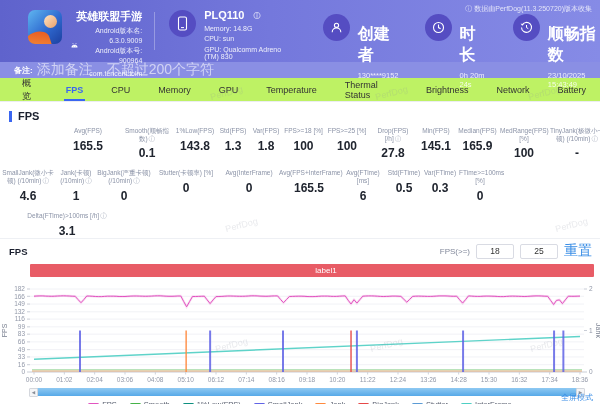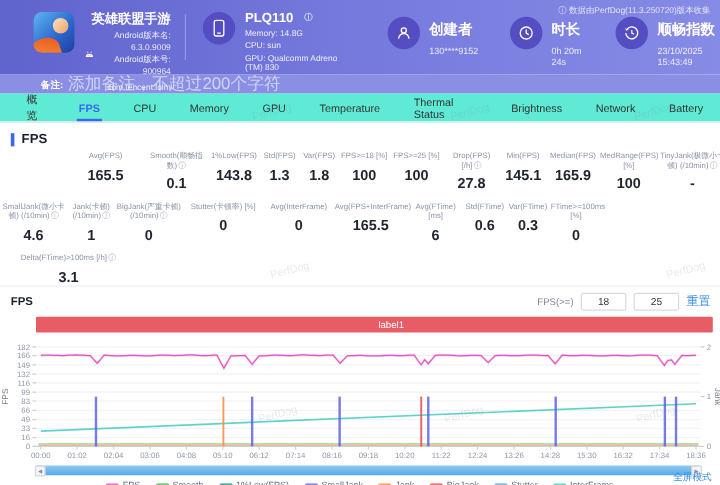--- a/index.html
+++ b/index.html
@@ -28,7 +28,7 @@
   .dev-name .i{font-size:7px;color:rgba(255,255,255,.7);}
   .dev-line{font-size:7px;color:rgba(255,255,255,.88);margin-top:3.5px;}
   .meta-block{display:flex;gap:8px;margin-top:14px;}
-  .meta-block .mlabel{font-size:12px;font-weight:bold;margin-top:2px;}
+  .meta-block .mlabel{font-size:16px;font-weight:bold;margin-top:10px;}
   .meta-block .mvalue{font-size:7.5px;color:rgba(255,255,255,.85);margin-top:5px;}
   .m-creator{margin-left:34px;}
   .m-duration{margin-left:26px;}

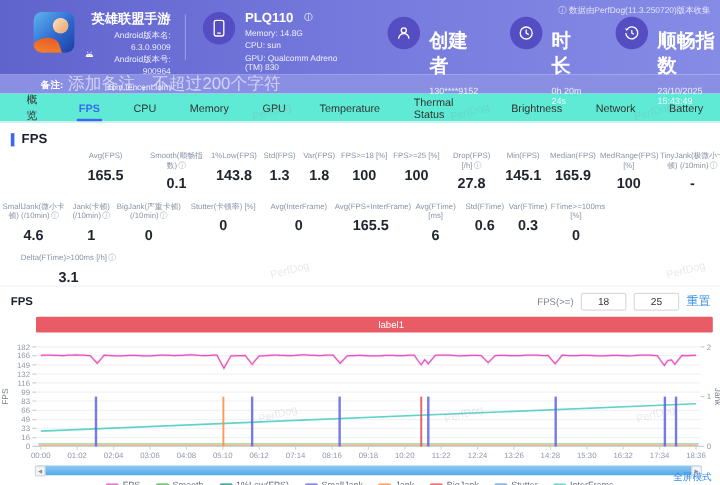--- a/index.html
+++ b/index.html
@@ -35,7 +35,7 @@
   .m-upload{margin-left:26px;}
 
   
-  .note-bar{height:16px;background:#8a8fe4;display:flex;align-items:center;padding-left:34px;gap:4px;}
+  .note-bar{height:16px;background:#8a8fe4;display:flex;align-items:center;padding-left:14px;gap:4px;}
   .note-label{font-size:8px;font-weight:bold;color:#fff;}
   .note-ph{font-size:14px;color:rgba(255,255,255,.6);}
 

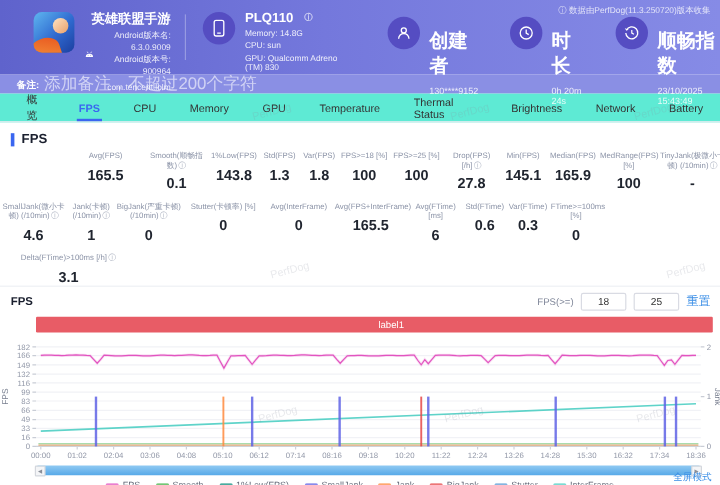--- a/index.html
+++ b/index.html
@@ -40,7 +40,7 @@
   .note-ph{font-size:14px;color:rgba(255,255,255,.6);}
 
   
-  .tabs{height:23px;background:#5eead4;border-bottom:1px solid #ebedf2;display:flex;align-items:center;padding-left:8px;}
+  .tabs{height:23px;background:#bef264;border-bottom:1px solid #ebedf2;display:flex;align-items:center;padding-left:8px;}
   .tab{position:relative;font-size:9px;color:#333;padding:0 14px;height:100%;display:flex;align-items:center;cursor:pointer;}
   .tab.active{color:#3a66f0;font-weight:bold;}
   .tab.active:after{content:"";position:absolute;left:12px;right:12px;bottom:0;height:2px;background:#3a66f0;}

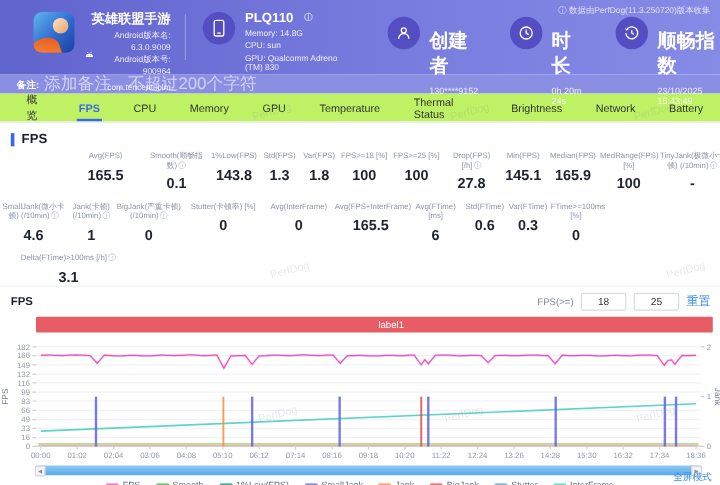--- a/index.html
+++ b/index.html
@@ -289,7 +289,7 @@
         </div>
         <div class="stat-cell">
           <div class="stat-label">Std(FTime)</div>
-          <div class="stat-value">0.6</div>
+          <div class="stat-value">0.5</div>
         </div>
         <div class="stat-cell">
           <div class="stat-label">Var(FTime)</div>

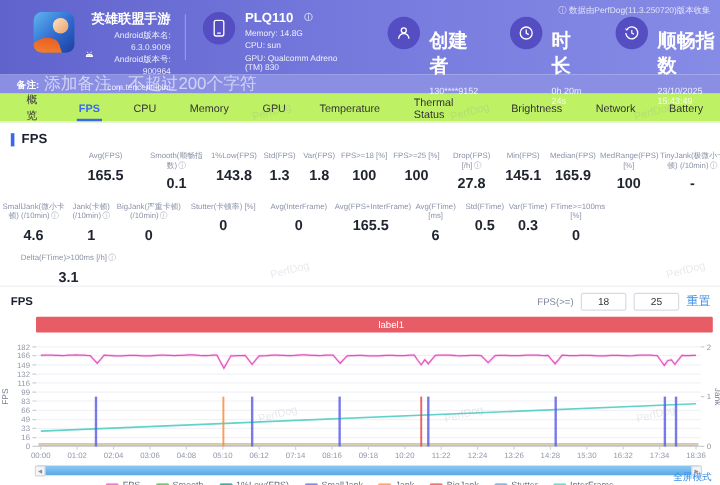--- a/index.html
+++ b/index.html
@@ -55,7 +55,7 @@
   .stats-row{display:grid;align-items:start;}
   .stats-row-1{margin-top:5px;padding-left:55px;grid-template-columns:66px 52px 44px 32px 34px 41px 46px 46px 40px 43px 50px 56px;}
   .stats-row-2{margin-top:9px;grid-template-columns:56px 40px 56px 68px 58px 62px 46px 36px 36px 44px;}
-  .stats-row-3{margin-top:9px;padding-left:12px;grid-template-columns:90px;}
+  .stats-row-3{margin-top:9px;padding-left:22px;grid-template-columns:90px;}
   .stat-cell{text-align:center;padding:0 1px;}
   .stat-label{font-size:6.5px;color:#8b93a7;line-height:1.25;min-height:9px;}
   .stat-value{font-size:12px;font-weight:bold;color:#20252f;margin-top:3px;}

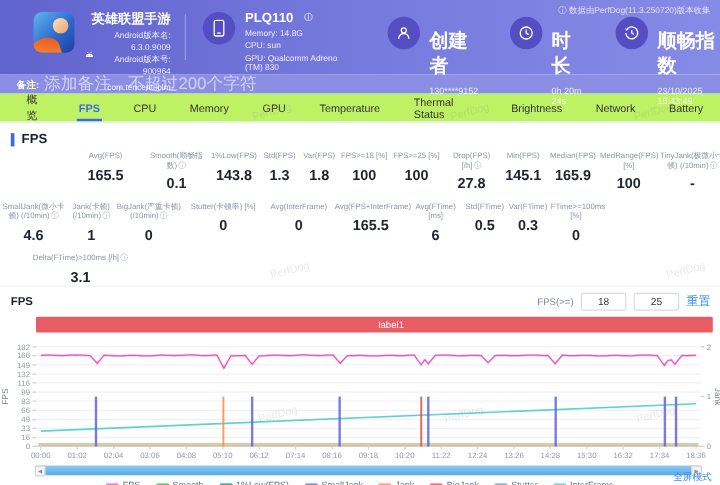--- a/index.html
+++ b/index.html
@@ -68,7 +68,7 @@
   .chart-ctrl{margin-left:auto;display:flex;align-items:center;gap:6px;}
   .thr-label{font-size:8px;color:#81889a;}
   .thr-input{width:36px;height:13px;border:1px solid #d9dbe3;border-radius:2px;font-size:8.5px;text-align:center;color:#333;outline:none;padding:0;font-family:"Liberation Sans",sans-serif;}
-  .reset-link{font-size:10px;color:#3a8ee6;cursor:pointer;}
+  .reset-link{font-size:14px;color:#3a8ee6;cursor:pointer;}
   .band{margin:3px 6px 0 30px;height:13px;background:#e85c66;border-radius:1px;color:#fff;font-size:8px;display:flex;align-items:center;justify-content:center;padding-left:28px;}
   .plot-wrap{position:relative;height:110px;}
   svg text{font-family:"Liberation Sans",sans-serif;}

